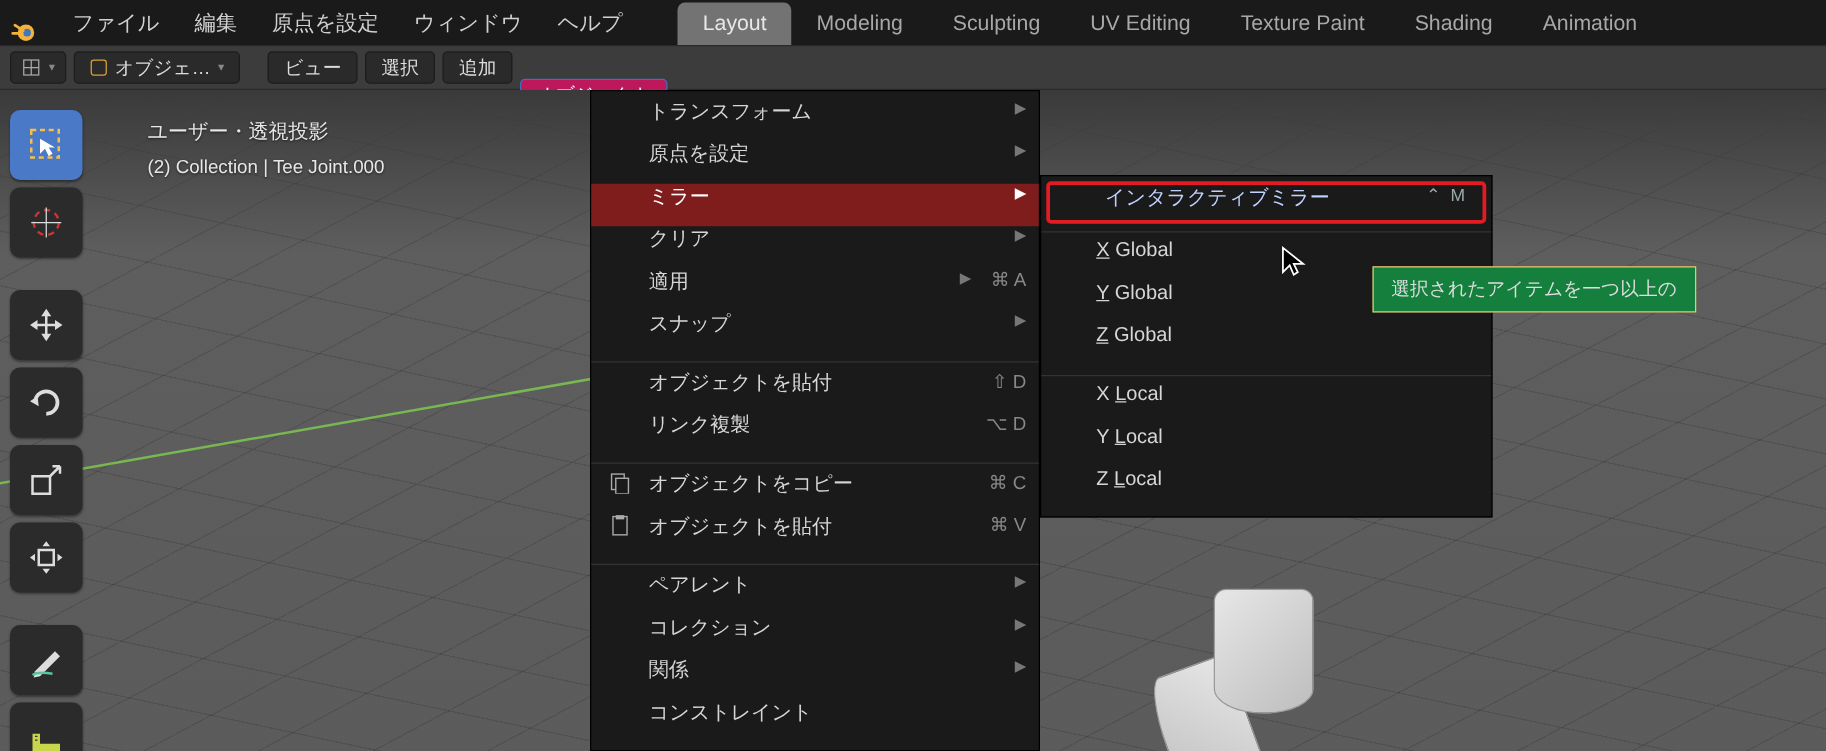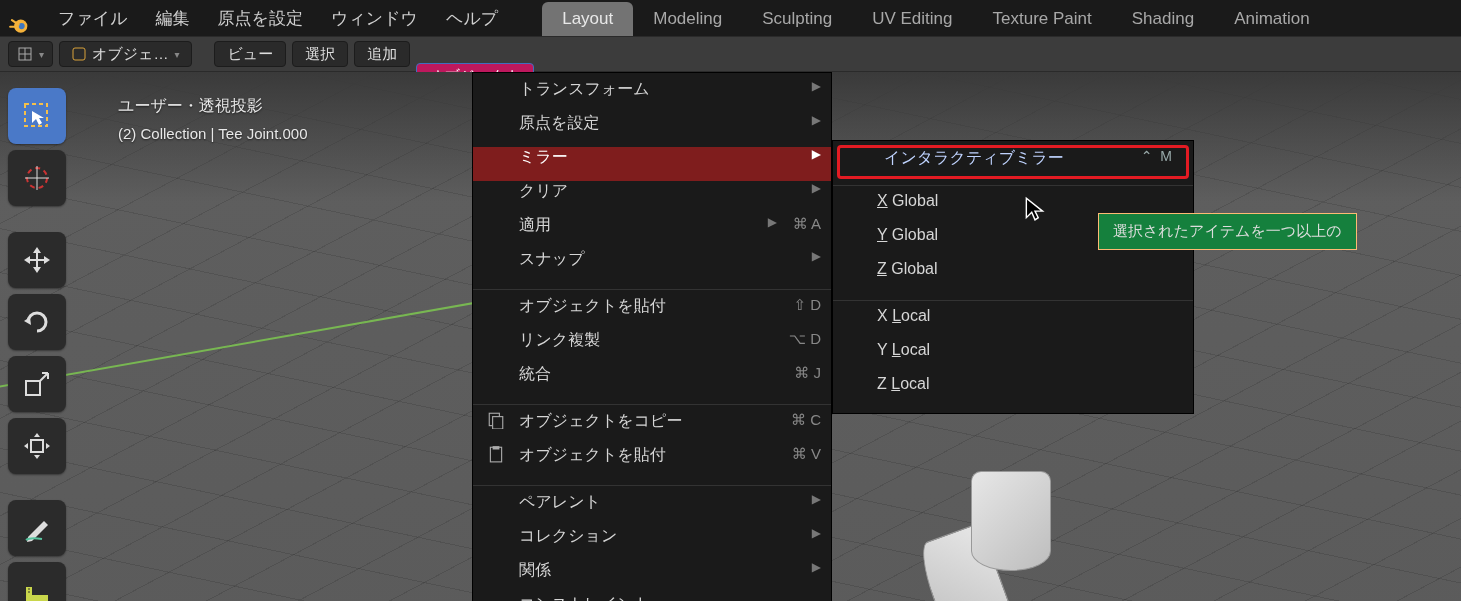--- a/index.html
+++ b/index.html
@@ -234,10 +234,6 @@
       <span>リンク複製</span>
       <span class="shortcut">⌥ D</span>
     </div>
-  <div class="menu-row">
-      <span>統合</span>
-      <span class="shortcut">⌘ J</span>
-    </div>
   <div class="menu-sep"></div>
   <div class="menu-row">
     <svg class="lefticon" viewBox="0 0 16 16">

